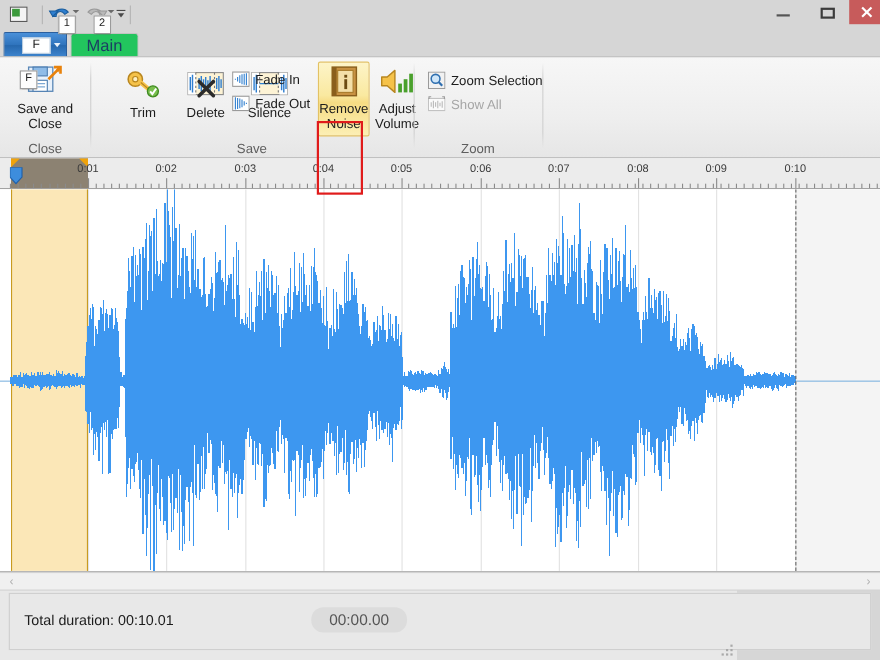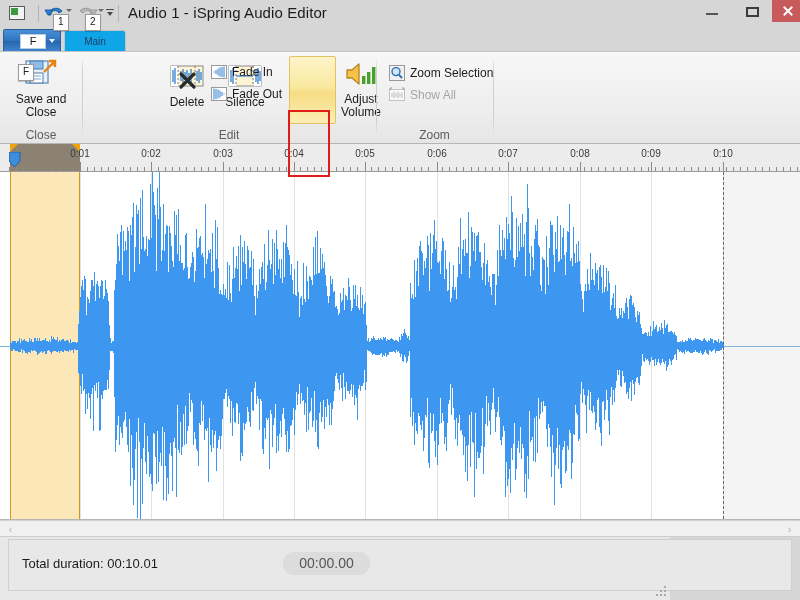--- a/index.html
+++ b/index.html
@@ -278,7 +278,6 @@
     <div class="qat-more"></div>
     <div class="qat-sep2"></div>
 
-    <div class="win-title">Audio 1 - iSpring Audio Editor</div>
 
     <div class="keytip" id="kt-undo">1</div>
     <div class="keytip" id="kt-redo">2</div>

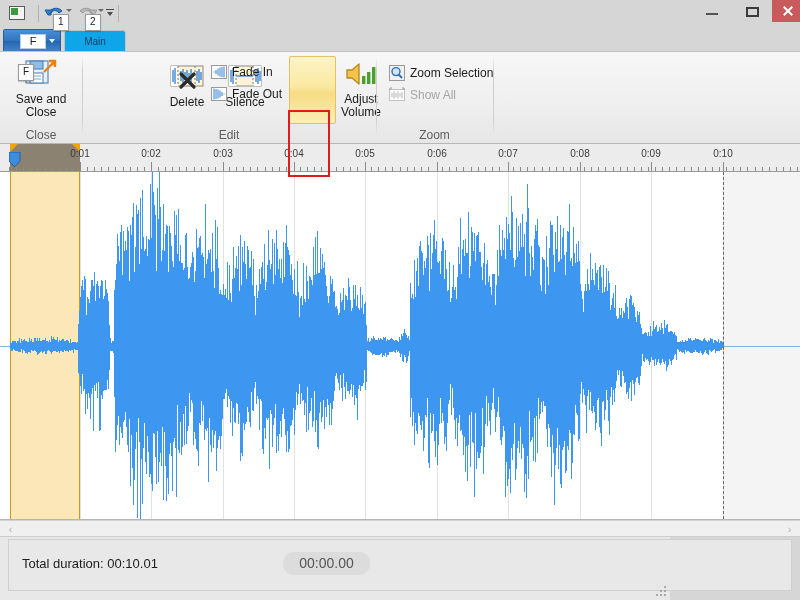--- a/index.html
+++ b/index.html
@@ -123,9 +123,9 @@
   }
   .main-tab{
     position:absolute;left:64px;top:2px;width:62px;height:22px;
-    background:#0ea5e9;border:1px solid #c3c3c3;border-bottom:none;
+    background:#22c55e;border:1px solid #c3c3c3;border-bottom:none;
     box-sizing:border-box;border-radius:3px 3px 0 0;
-    text-align:center;font-size:10px;color:#1c3d63;line-height:21px;
+    text-align:center;font-size:15px;color:#1c3d63;line-height:21px;
   }
 
   

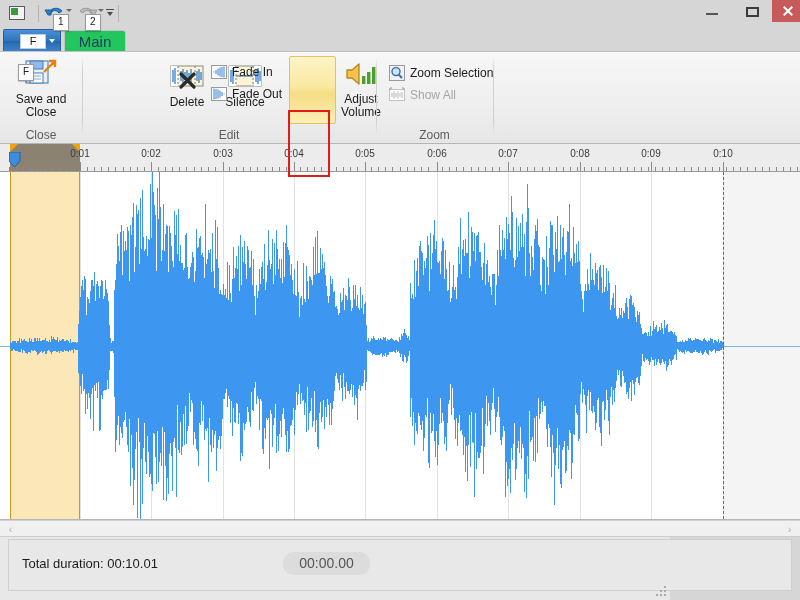--- a/index.html
+++ b/index.html
@@ -326,6 +326,17 @@
 
     <div class="rgroup" style="left:83px;width:292px;">
 
+      <div class="bigbtn" style="left:22px;top:10px;width:50px;">
+        <svg width="32" height="30" viewBox="0 0 32 30" style="display:block;margin:0 auto 4px;">
+          <circle cx="9" cy="10" r="6.5" fill="#f5c24a" stroke="#b8861f" stroke-width="1.4"></circle>
+          <circle cx="9" cy="10" r="2.4" fill="#fdf0c4" stroke="#b8861f" stroke-width="1"></circle>
+          <path d="M14 13 L27 24" stroke="#f5c24a" stroke-width="4" stroke-linecap="round"></path>
+          <path d="M14 13 L27 24" stroke="#b8861f" stroke-width="1" fill="none"></path>
+          <circle cx="25" cy="21" r="5" fill="#79bf4d" stroke="#3f8a22" stroke-width="1.2"></circle>
+          <path d="M22.5 21 L24.5 23.5 L28 18.5" stroke="#fff" stroke-width="1.8" fill="none"></path>
+        </svg>
+        <span class="blabel">Trim</span>
+      </div>
 
       <div class="bigbtn" style="left:134px;top:10px;width:56px;">
         <svg width="36" height="30" viewBox="0 0 36 30" style="display:block;margin:0 auto 4px;">

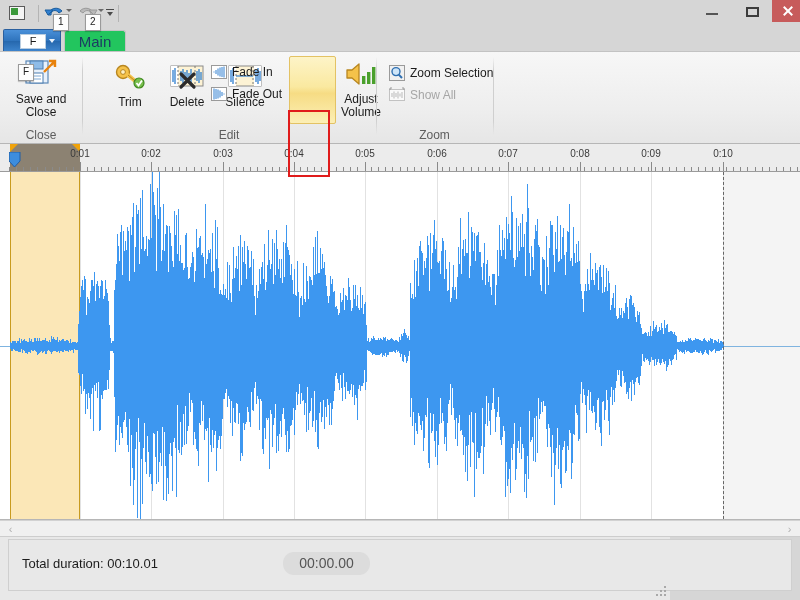--- a/index.html
+++ b/index.html
@@ -412,6 +412,17 @@
       </div>
 
       <div class="hoverbg" style="left:206px;top:4px;width:47px;height:68px;"></div>
+      <div class="bigbtn" style="left:206px;top:8px;width:47px;">
+        <svg width="28" height="30" viewBox="0 0 28 30" style="display:block;margin:0 auto 3px;">
+          <rect x="3" y="1" width="22" height="26" fill="#c89243" stroke="#8a5f1c" stroke-width="1.3"></rect>
+          <rect x="3" y="1" width="4" height="26" fill="#8a5f1c"></rect>
+          <rect x="8" y="4" width="14" height="20" fill="#f3dfa8" stroke="#a87c2c" stroke-width="1"></rect>
+          <rect x="14" y="8" width="2.6" height="2.6" fill="#6b4a12"></rect>
+          <rect x="14" y="12" width="2.6" height="9" fill="#6b4a12"></rect>
+        </svg>
+        <span class="blabel">Remove</span>
+        <span class="blabel">Noise</span>
+      </div>
 
       <div class="bigbtn" style="left:254px;top:8px;width:48px;">
         <svg width="32" height="30" viewBox="0 0 32 30" style="display:block;margin:0 auto 3px;">

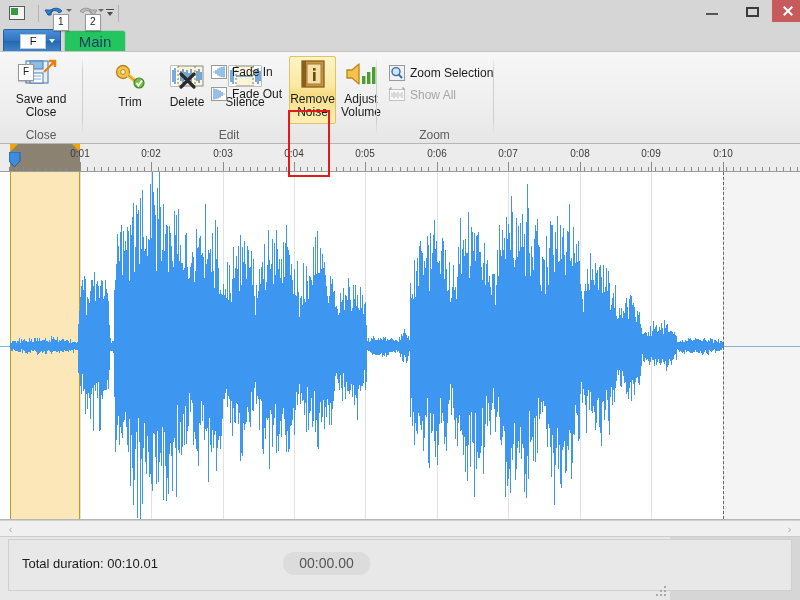--- a/index.html
+++ b/index.html
@@ -435,7 +435,7 @@
         <span class="blabel">Volume</span>
       </div>
 
-      <div class="glabel">Edit</div>
+      <div class="glabel">Save</div>
     </div>
     <div class="gsep" style="left:376px;"></div>
 

